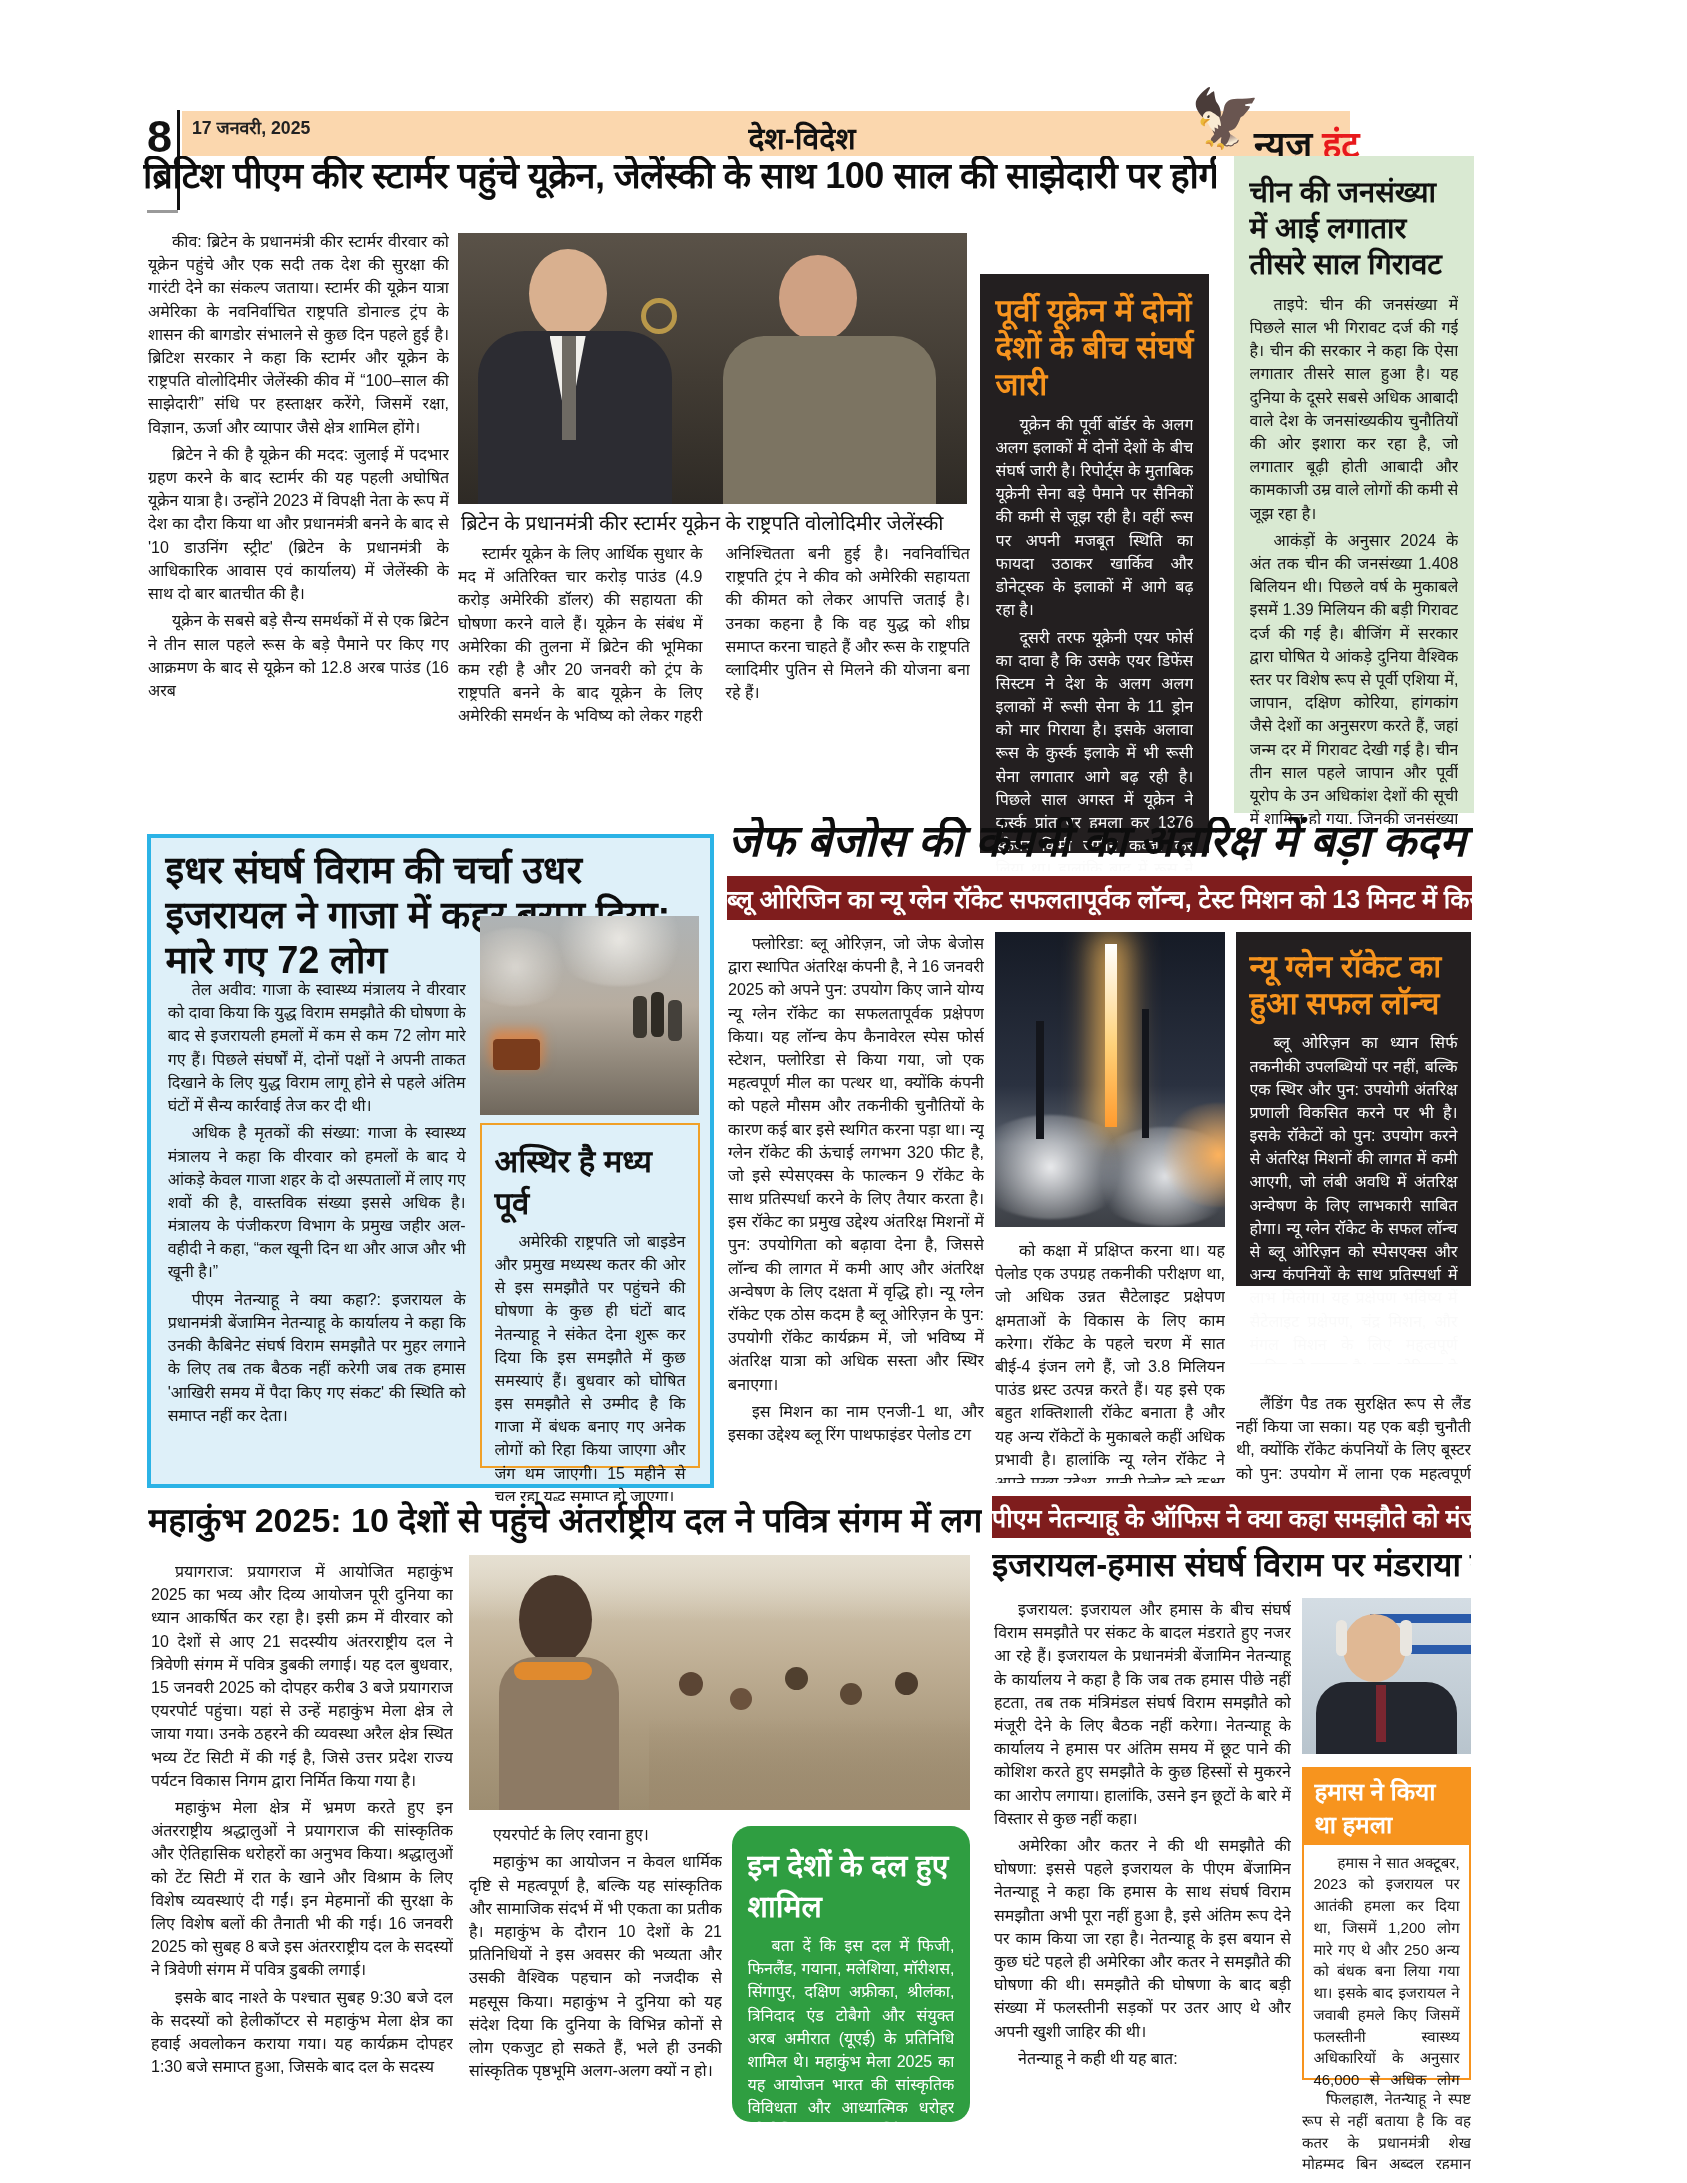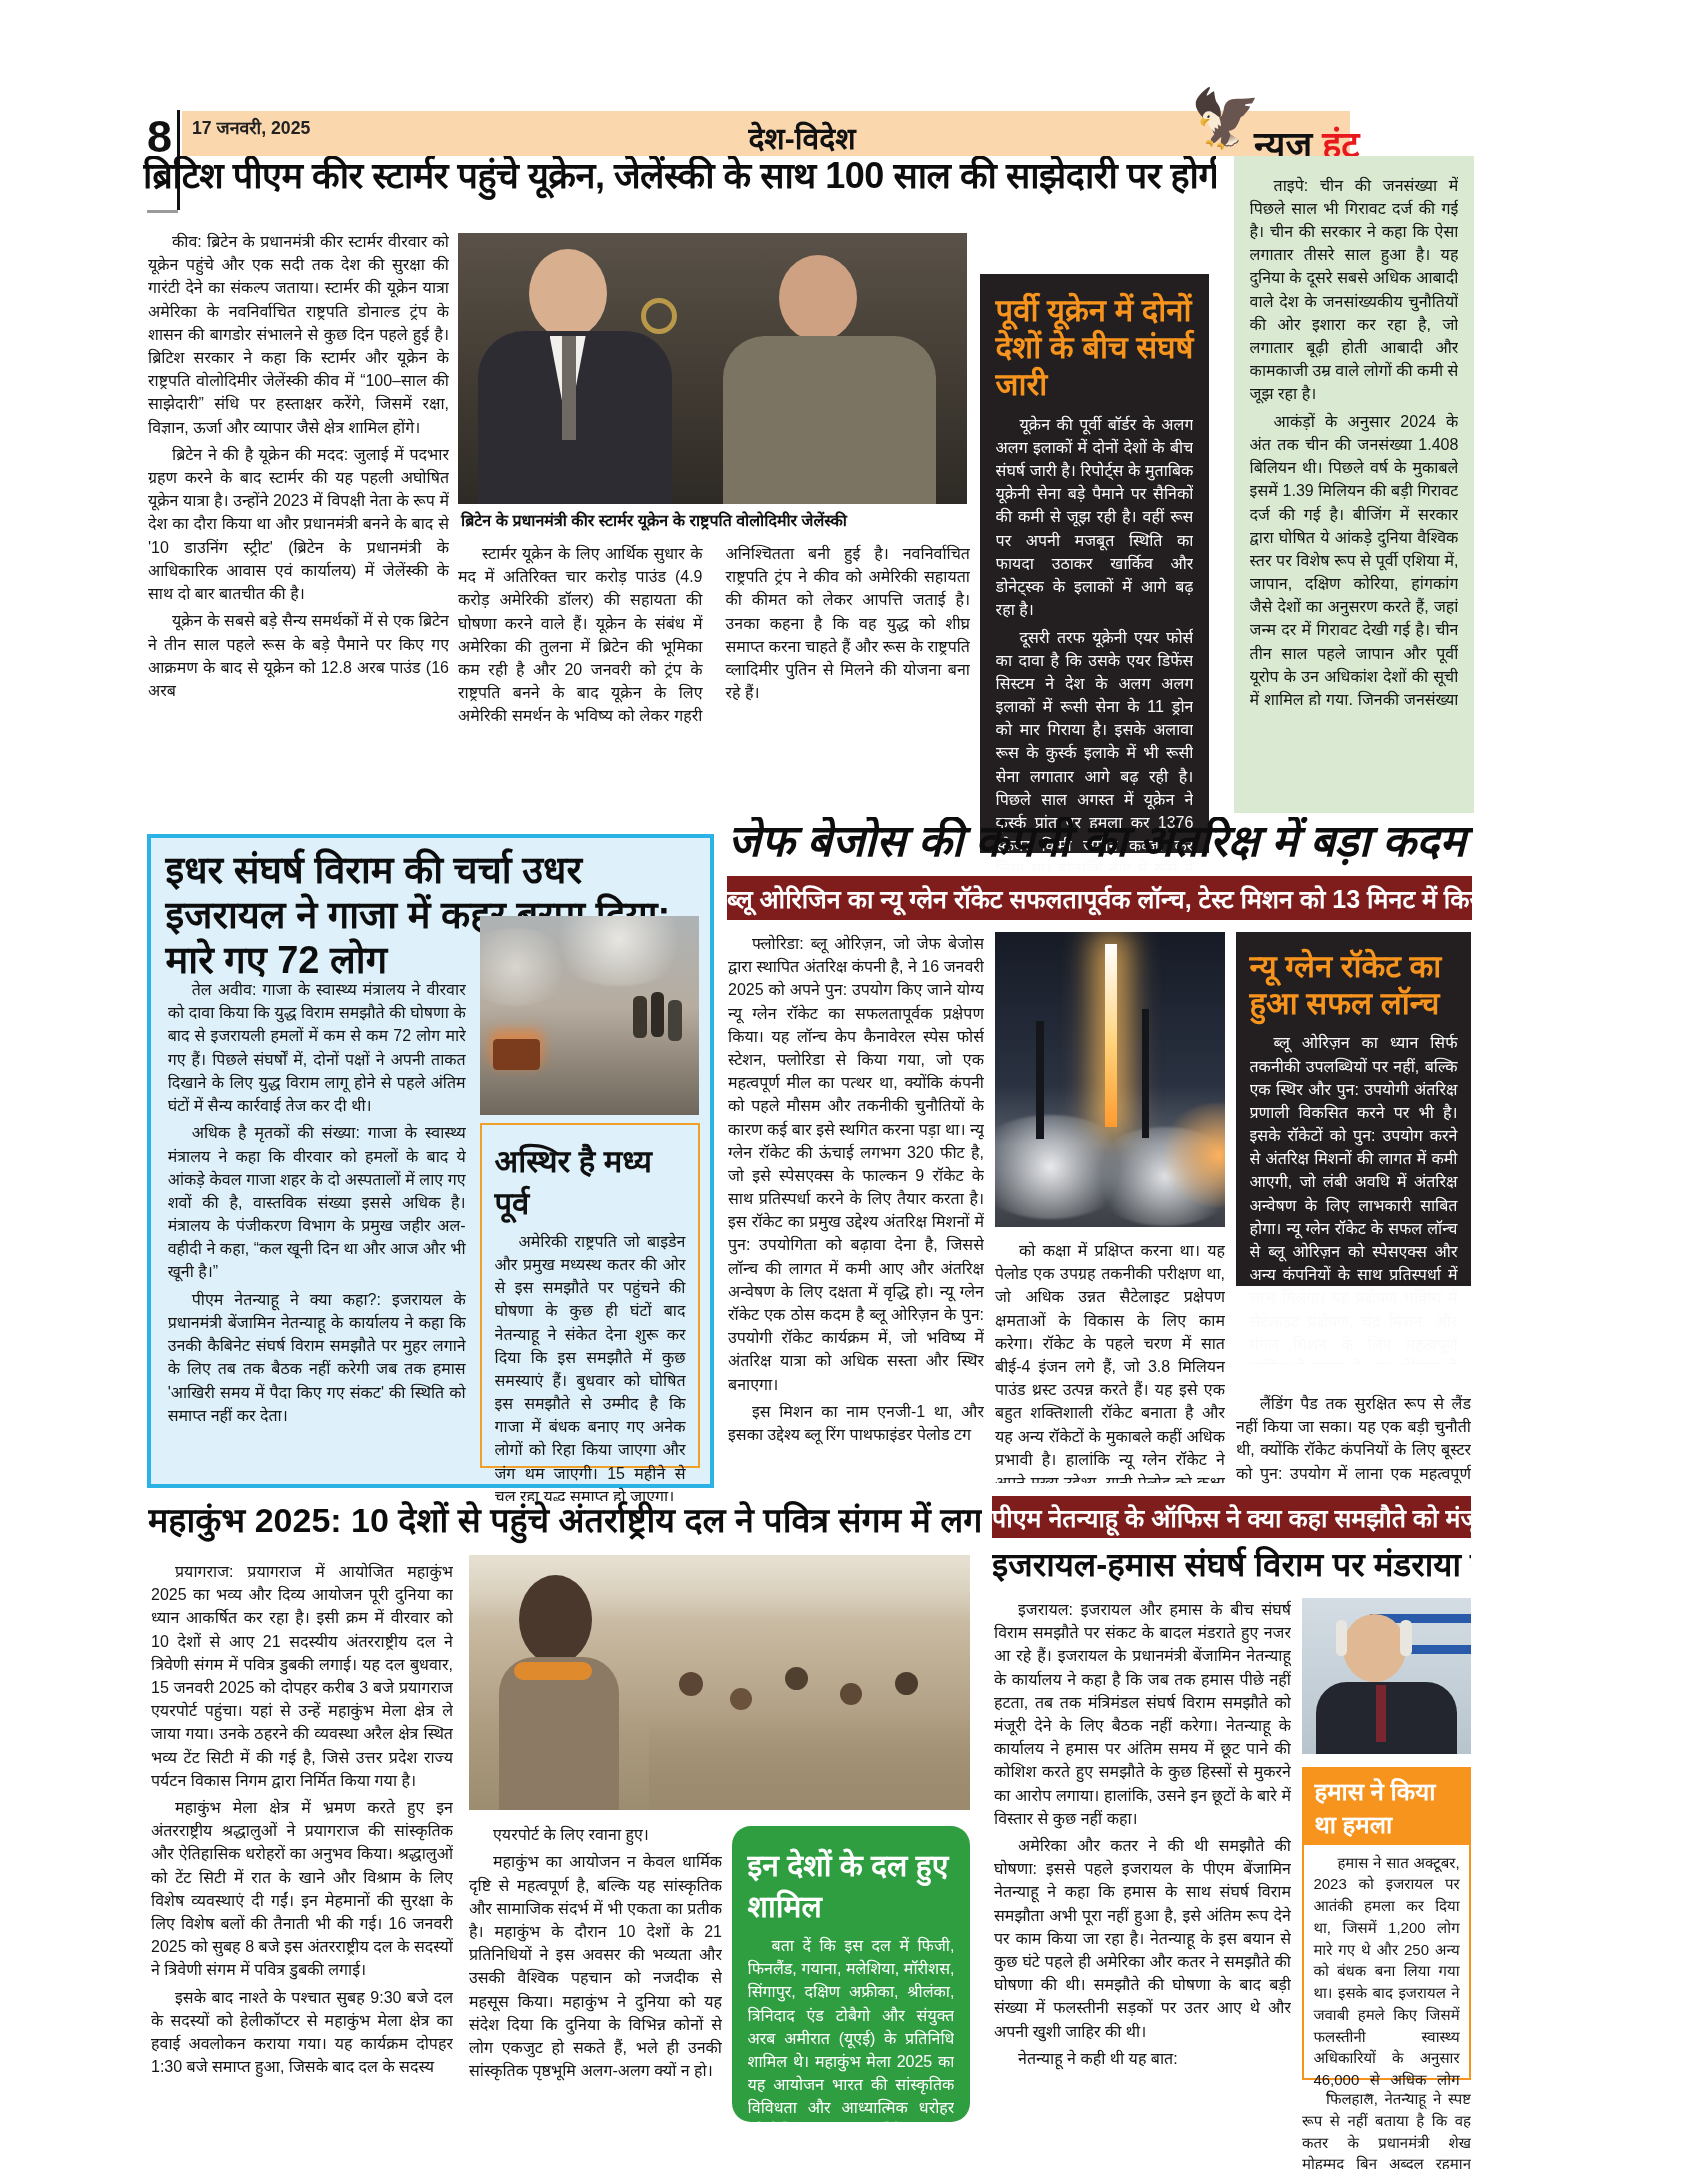--- a/index.html
+++ b/index.html
@@ -98,6 +98,7 @@
   </div>
 
   <div class="abs chinabox" style="left:1234px;top:156px;width:240px;height:657px;padding:17.7px 15.6px;">
+    <div class="btitle">चीन की जनसंख्या में आई लगातार तीसरे साल गिरावट</div>
     <div class="bt" style="height:531px;">
         <p>ताइपे: चीन की जनसंख्या में पिछले साल भी गिरावट दर्ज की गई है। चीन की सरकार ने कहा कि ऐसा लगातार तीसरे साल हुआ है। यह दुनिया के दूसरे सबसे अधिक आबादी वाले देश के जनसांख्यकीय चुनौतियों की ओर इशारा कर रहा है, जो लगातार बूढ़ी होती आबादी और कामकाजी उम्र वाले लोगों की कमी से जूझ रहा है।</p>
         <p>आकंड़ों के अनुसार 2024 के अंत तक चीन की जनसंख्या 1.408 बिलियन थी। पिछले वर्ष के मुकाबले इसमें 1.39 मिलियन की बड़ी गिरावट दर्ज की गई है। बीजिंग में सरकार द्वारा घोषित ये आंकड़े दुनिया वैश्विक स्तर पर विशेष रूप से पूर्वी एशिया में, जापान, दक्षिण कोरिया, हांगकांग जैसे देशों का अनुसरण करते हैं, जहां जन्म दर में गिरावट देखी गई है। चीन तीन साल पहले जापान और पूर्वी यूरोप के उन अधिकांश देशों की सूची में शामिल हो गया, जिनकी जनसंख्या गिर रही है।</p>

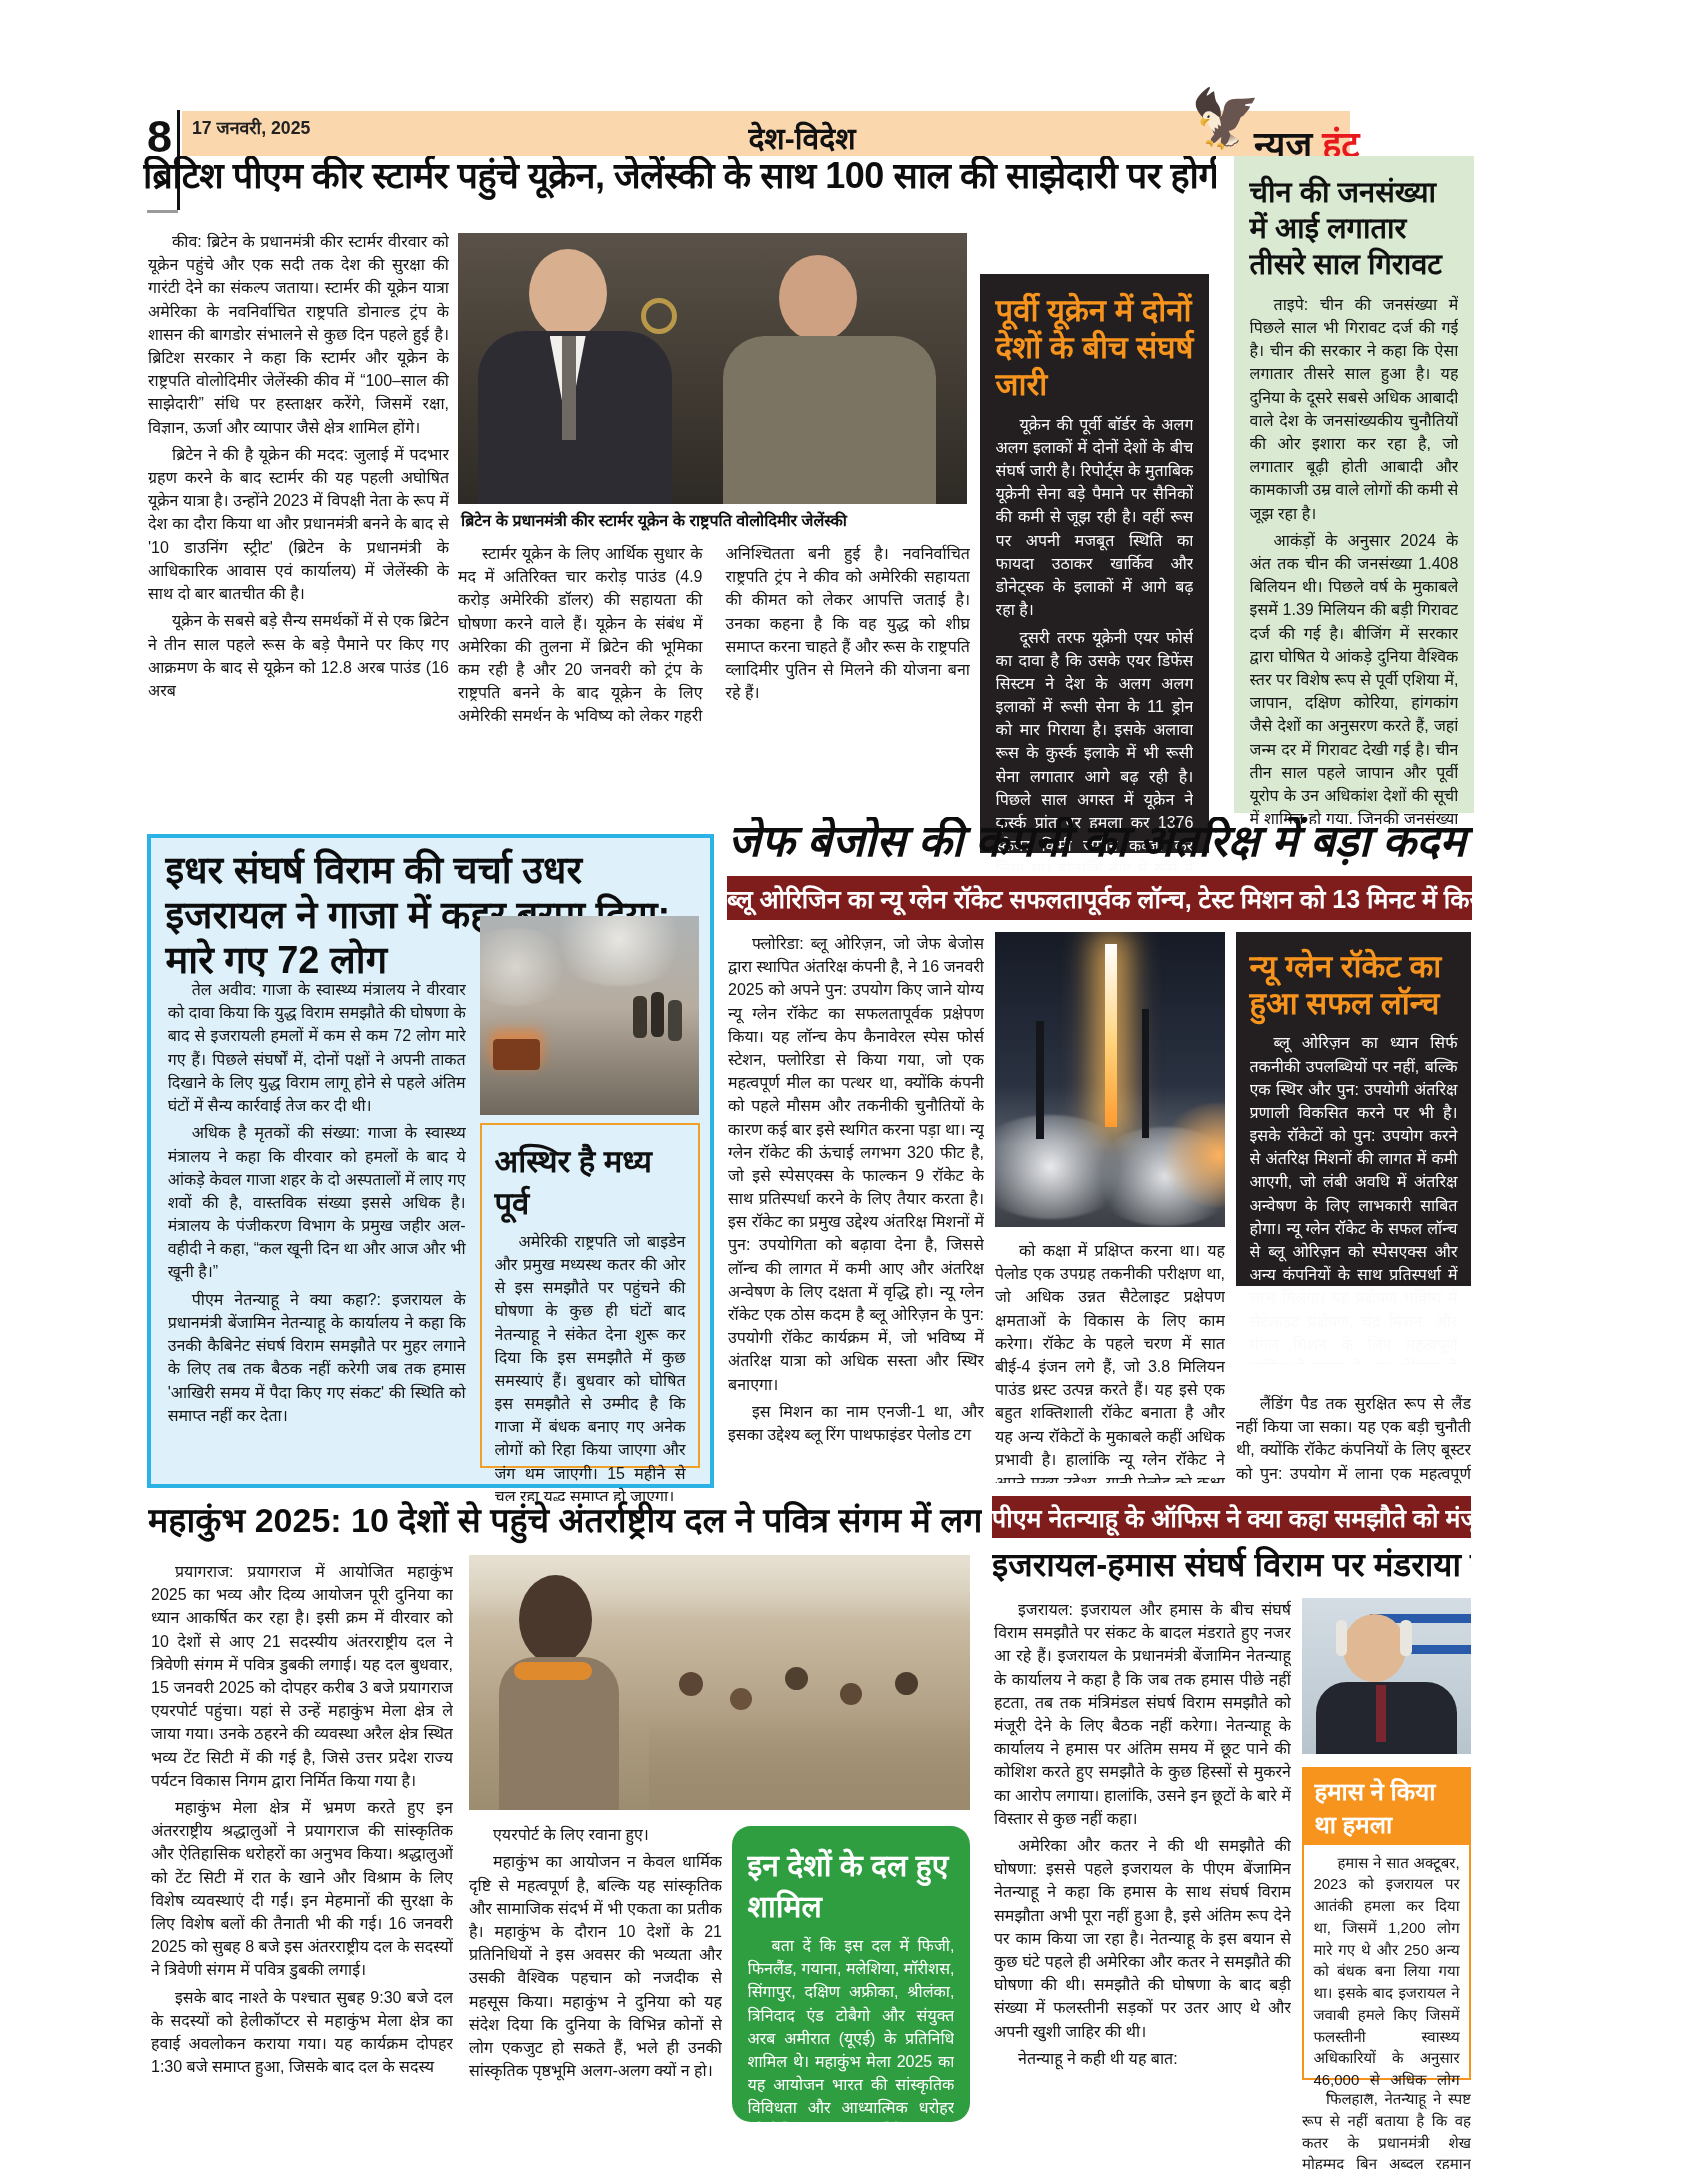--- a/index.html
+++ b/index.html
@@ -23,7 +23,7 @@
   
   .bt{font-size:16px;line-height:1.45;text-align:justify;color:#161616;overflow:hidden;}
   .bt p{margin:0 0 4.2px 0;text-indent:24px;}
-  .caption{font-size:16px;font-weight:bold;color:#111;}
+  .caption{font-size:20px;font-weight:normal;color:#111;}
   
   .blackbox{background:#231f20;color:#fff;}
   .blackbox .btitle{color:#f7941e;font-size:31px;font-weight:bold;line-height:1.2;margin:0 0 9.4px 0;}

